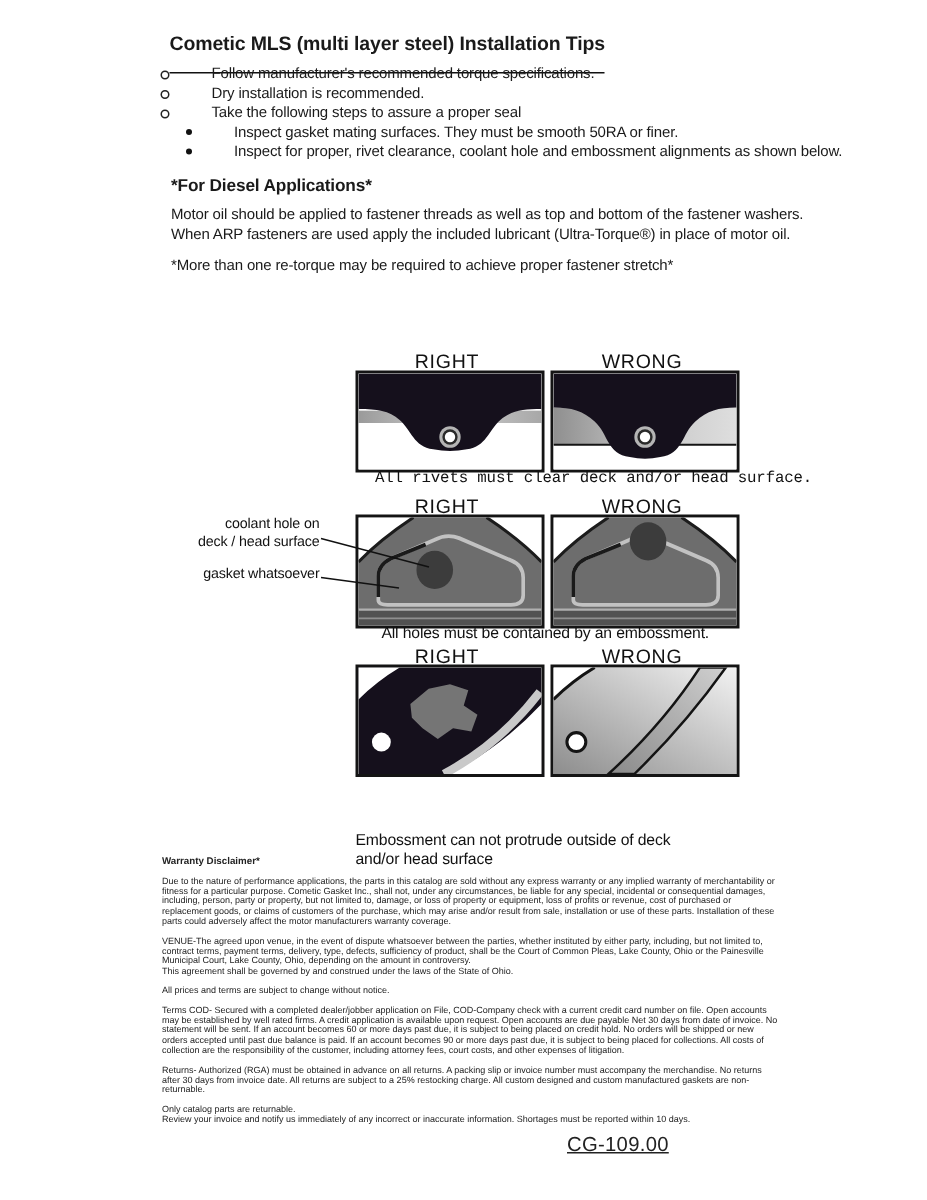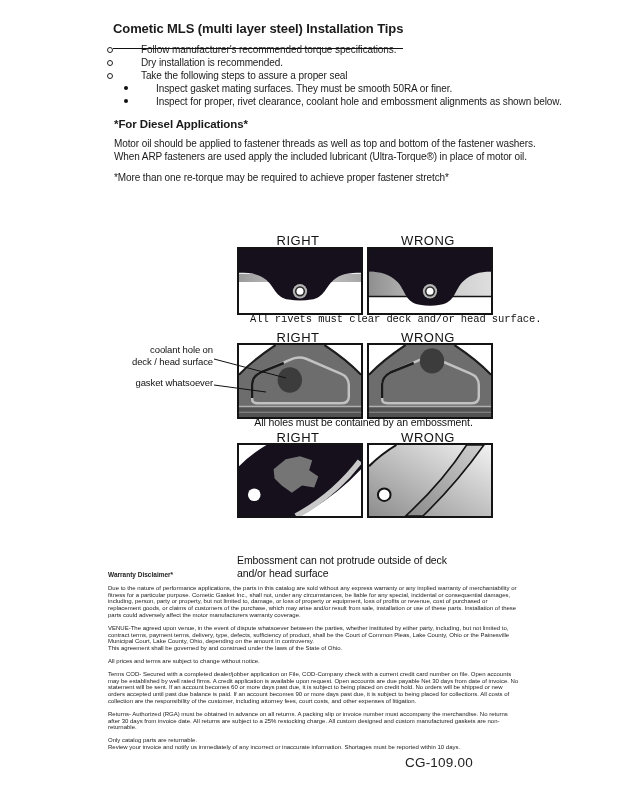--- a/index.html
+++ b/index.html
@@ -29,7 +29,7 @@
   .legal{left:108px;top:572px;width:412px;font-size:6px;line-height:6.8px;color:#222;letter-spacing:0;}
   .legal h4{margin:0 0 6px 0;font-size:6.5px;}
   .legal p{margin:0 0 6px 0;white-space:pre-line;}
-  .footer-code{left:405px;top:755px;font-size:13.5px;color:#222;letter-spacing:0.2px;}
+  .footer-code{left:378px;top:755px;font-size:13.5px;color:#222;letter-spacing:0.2px;text-decoration:underline;}
 </style>
 </head>
 <body>

